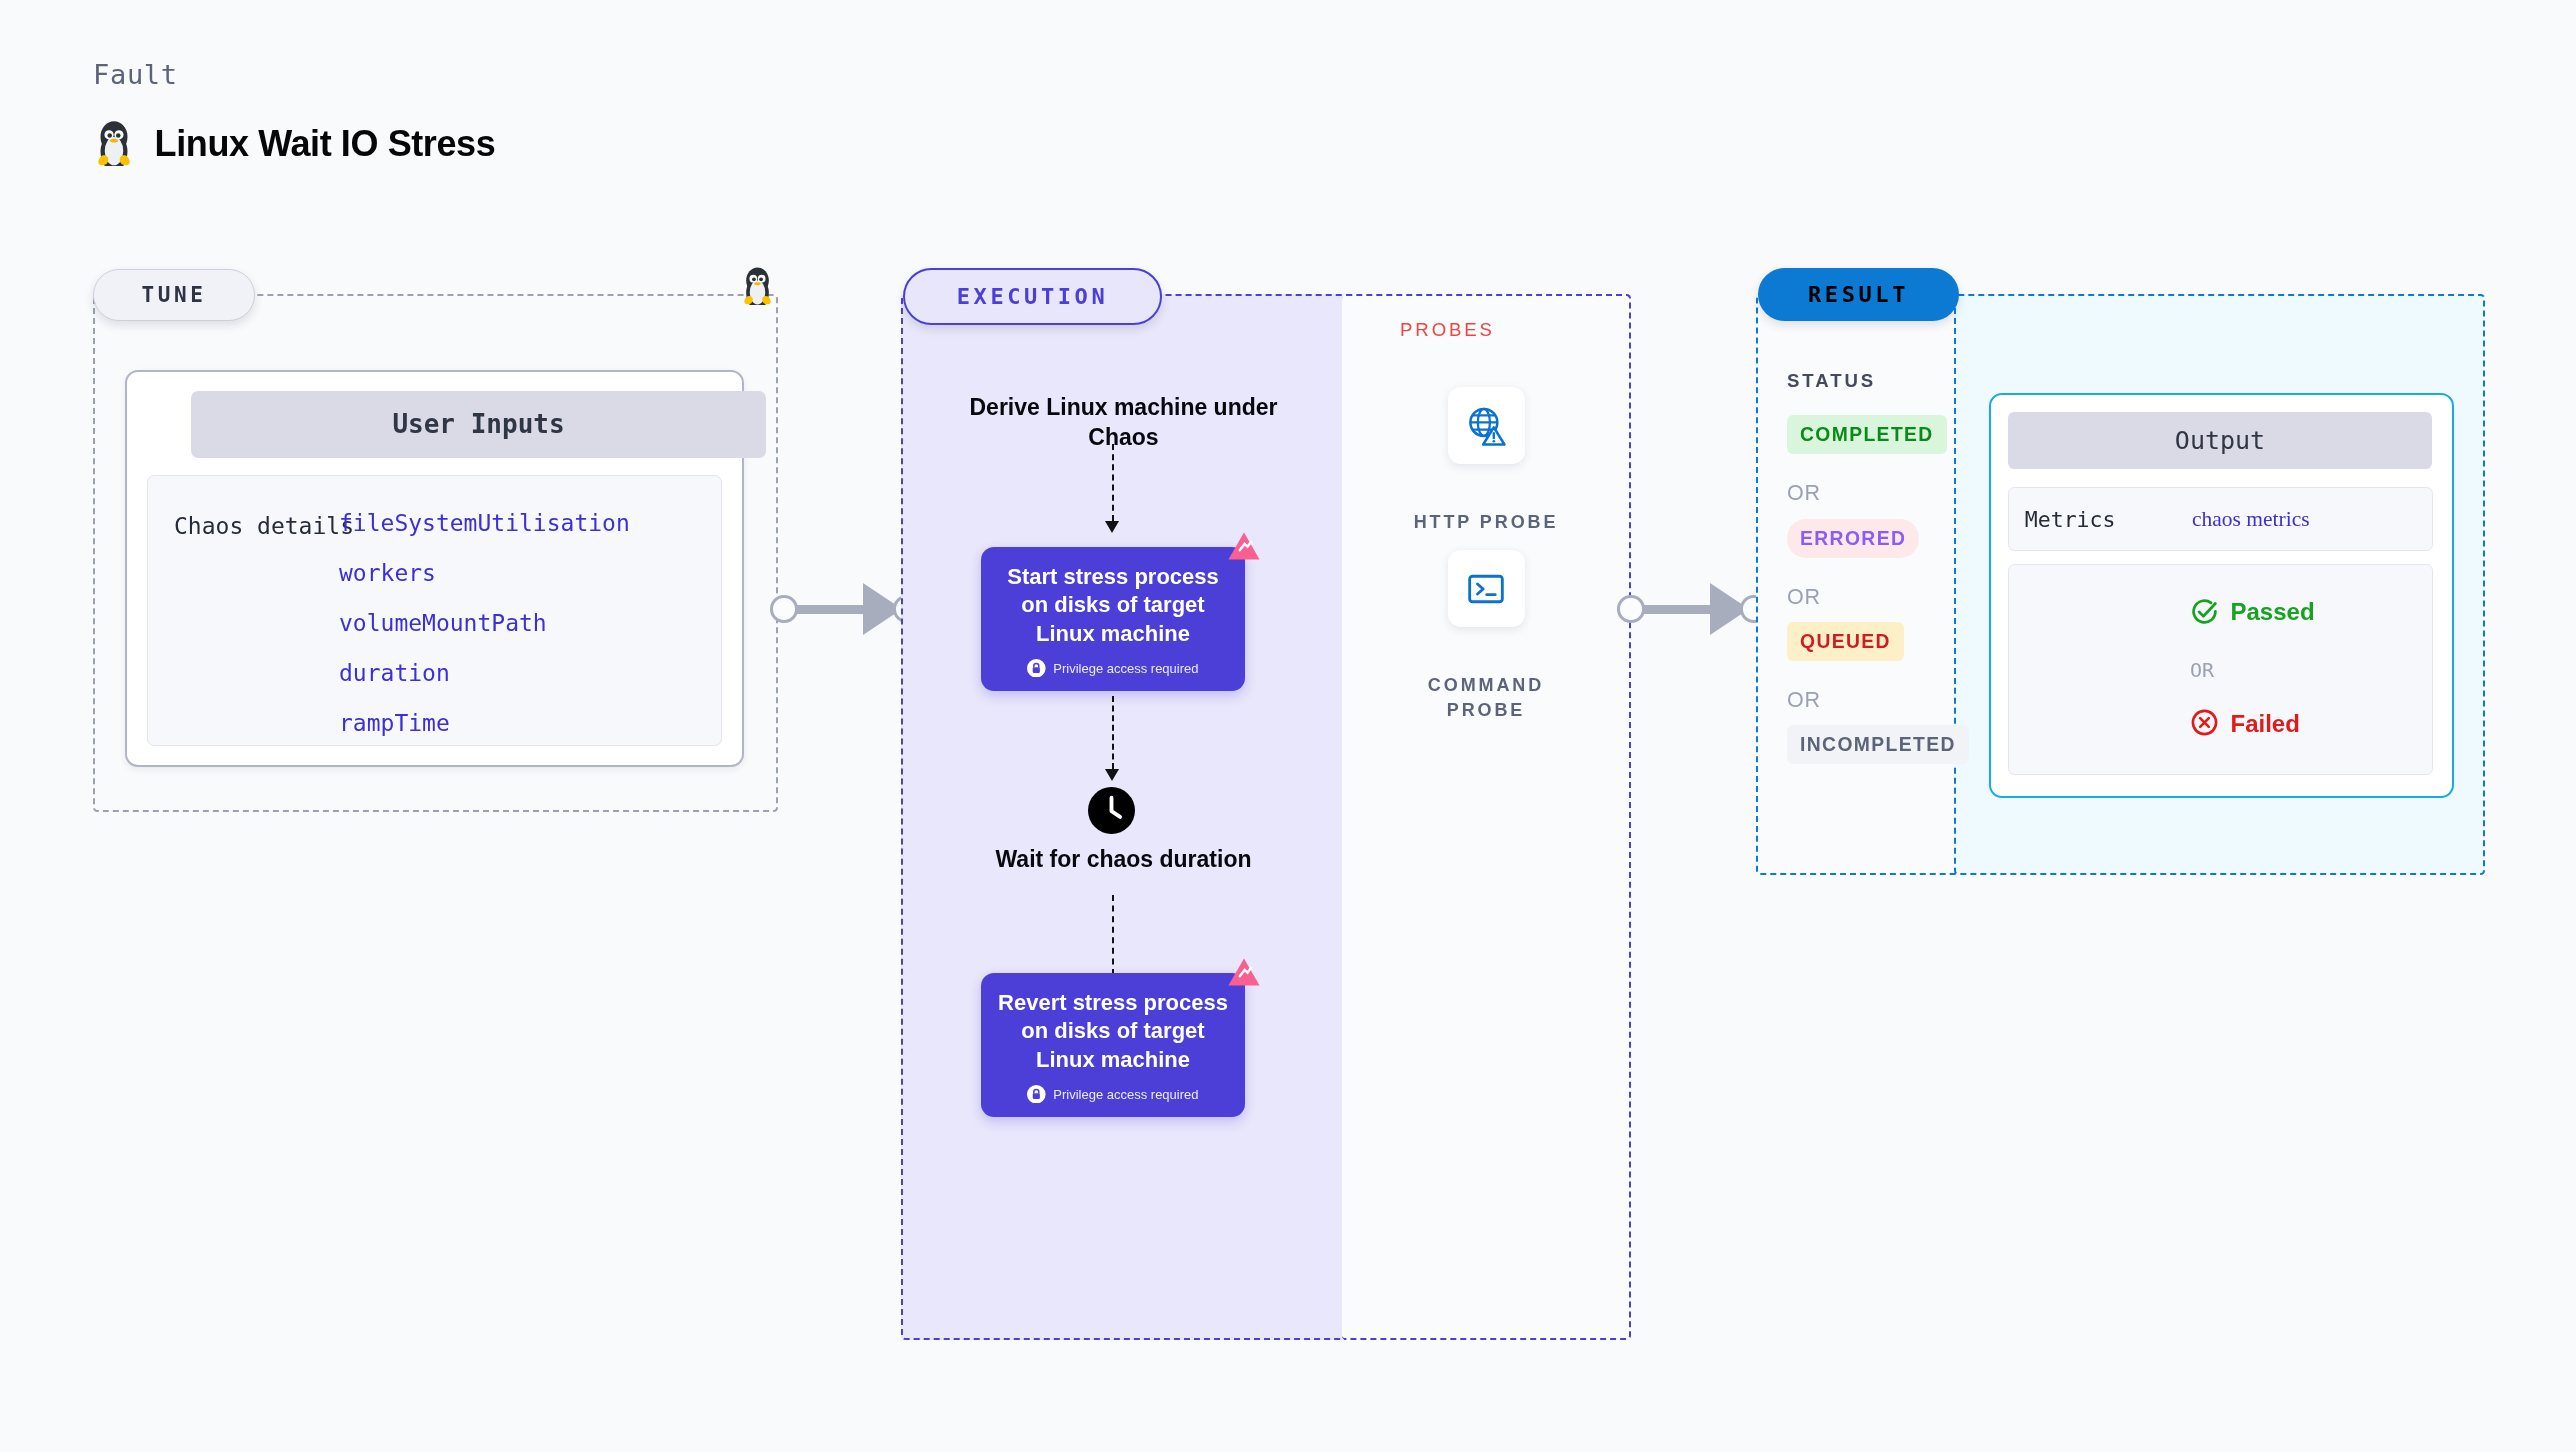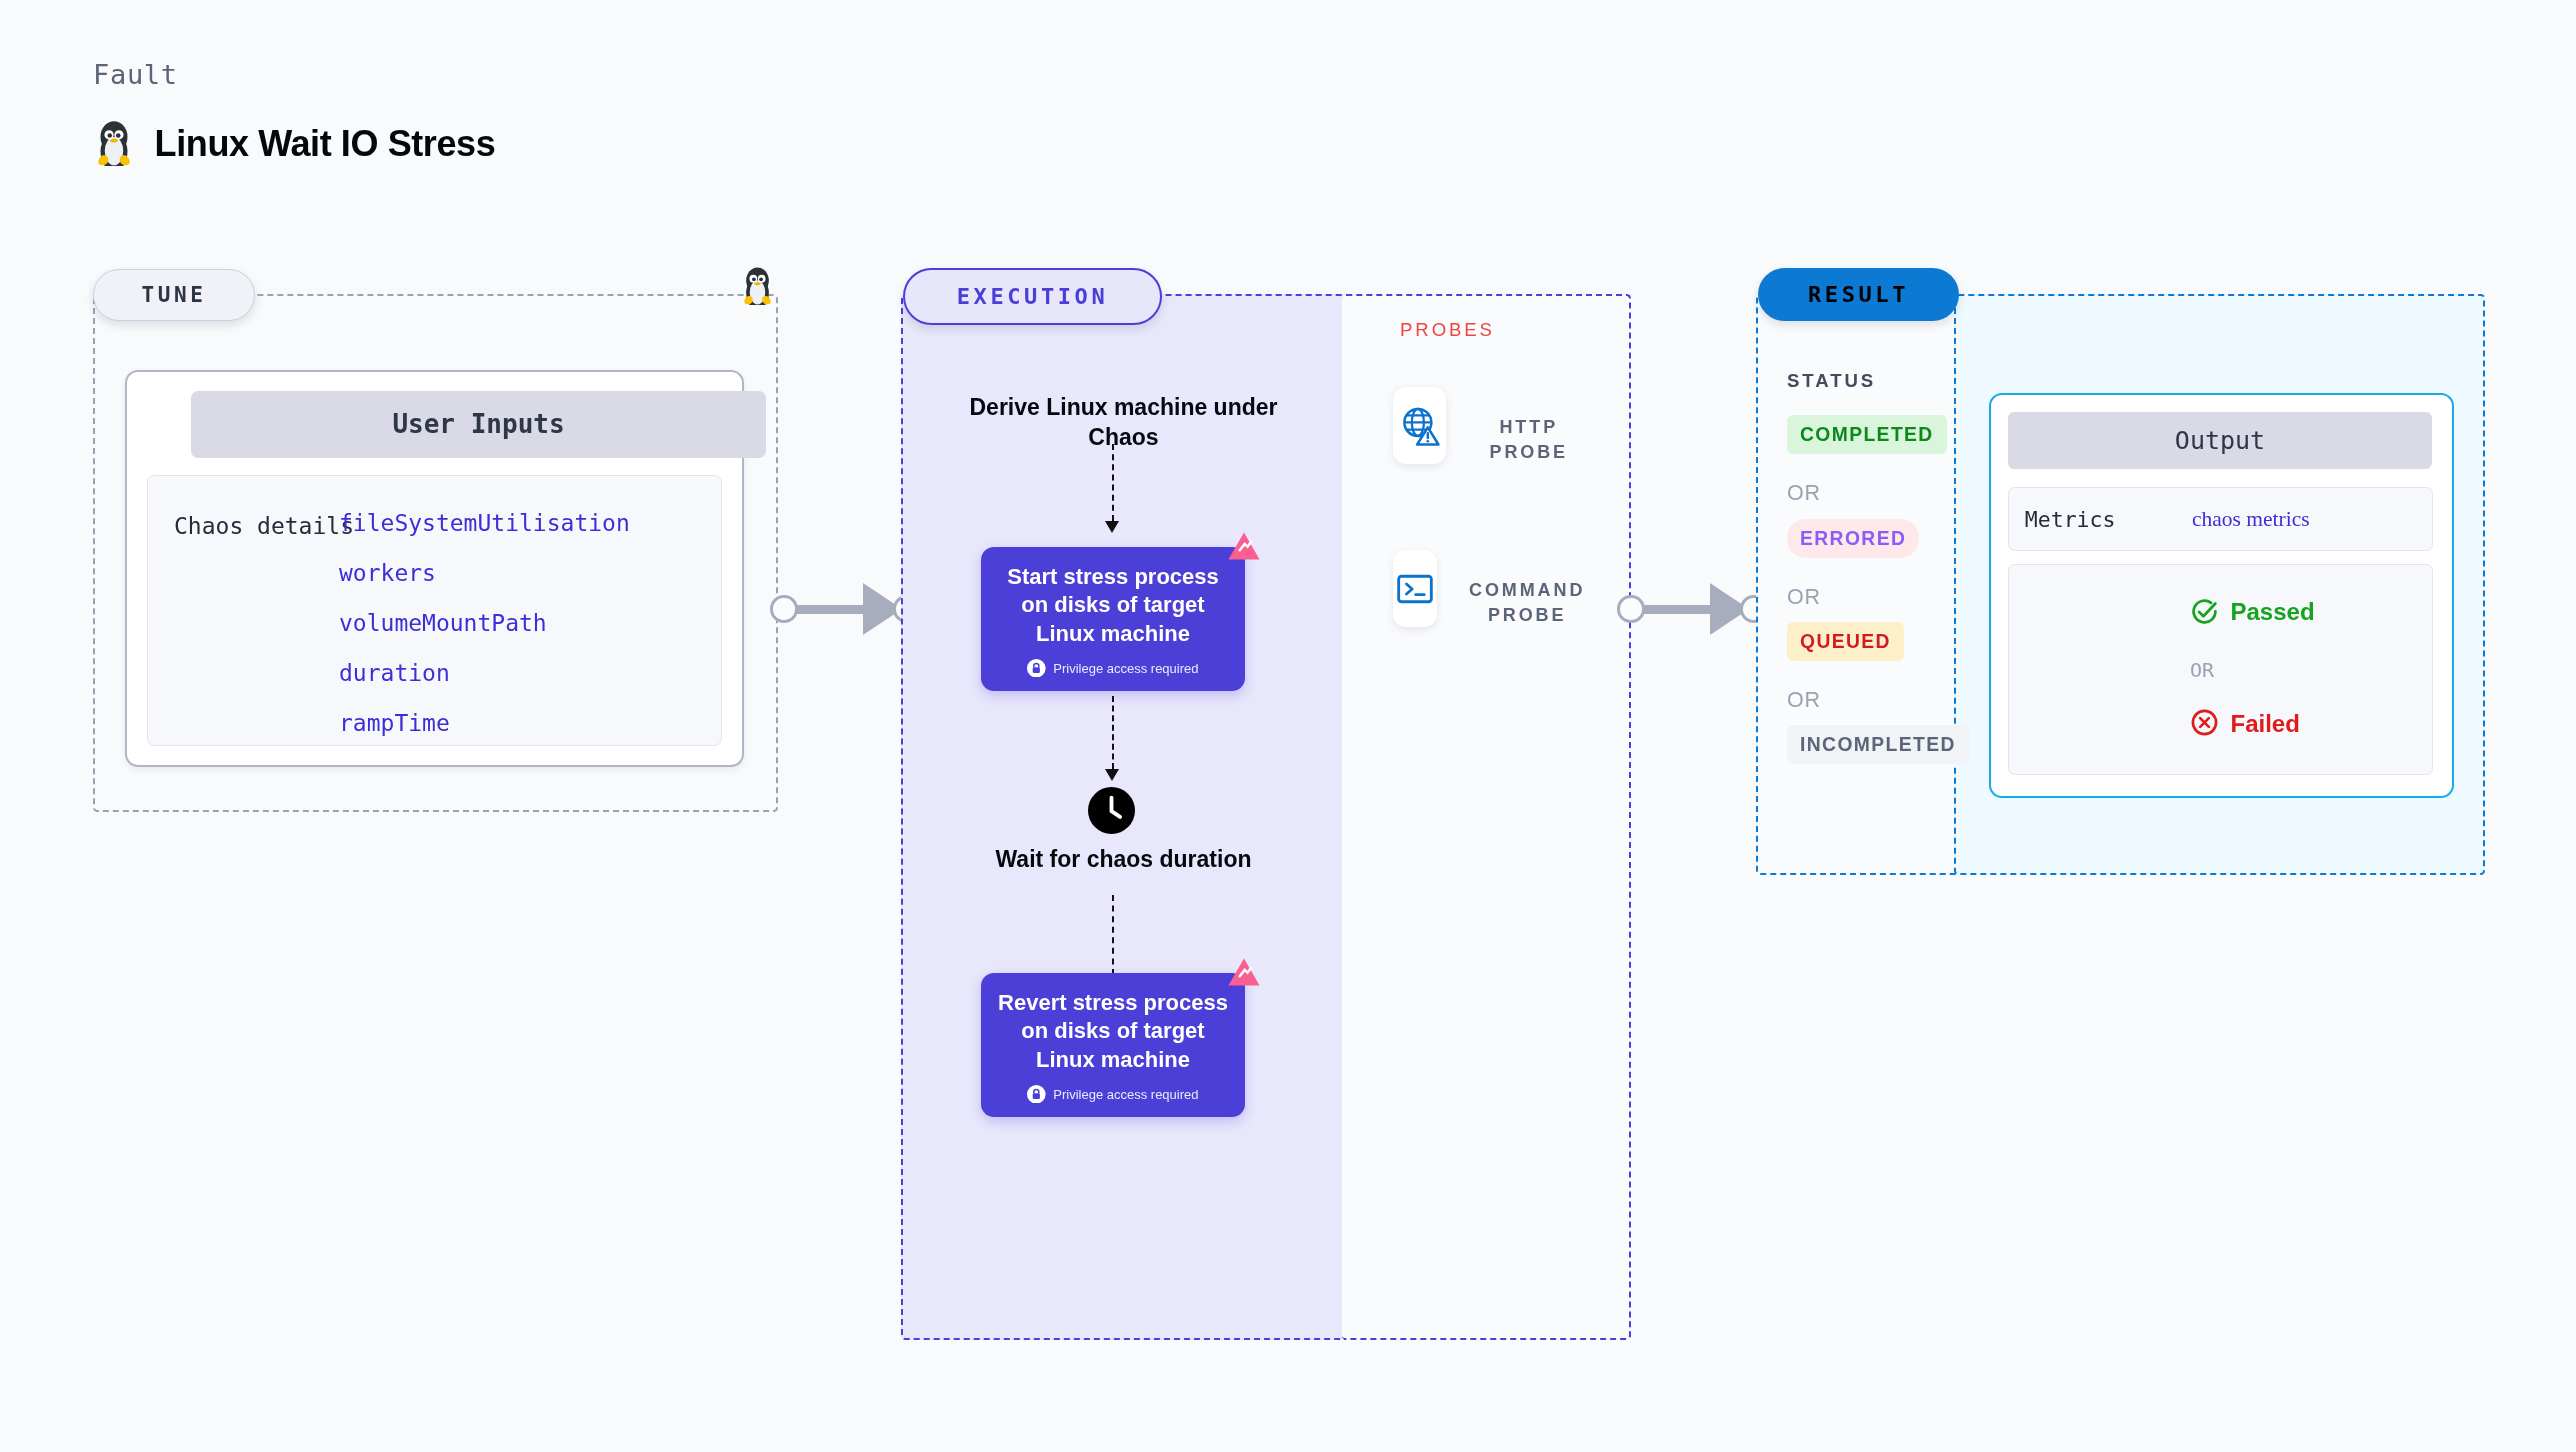--- a/index.html
+++ b/index.html
@@ -148,7 +148,7 @@
     position:absolute;left:1368px;top:319px;
     font-size:18.6px;font-weight:normal;letter-spacing:2.9px;color:#ef4444;margin-left:32px;
   }
-  .probe-item{position:absolute;display:flex;flex-direction:row;align-items:flex-end;width:186px;gap:32px;}
+  .probe-item{position:absolute;display:flex;flex-direction:column;align-items:center;width:186px;gap:32px;}
   #probe-http{left:1393px;top:387px;}
   #probe-command{left:1393px;top:550px;}
   .probe-tile{

